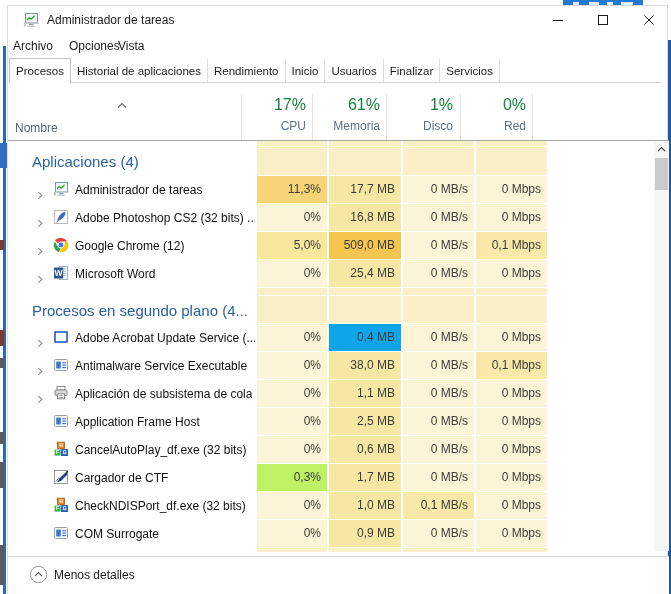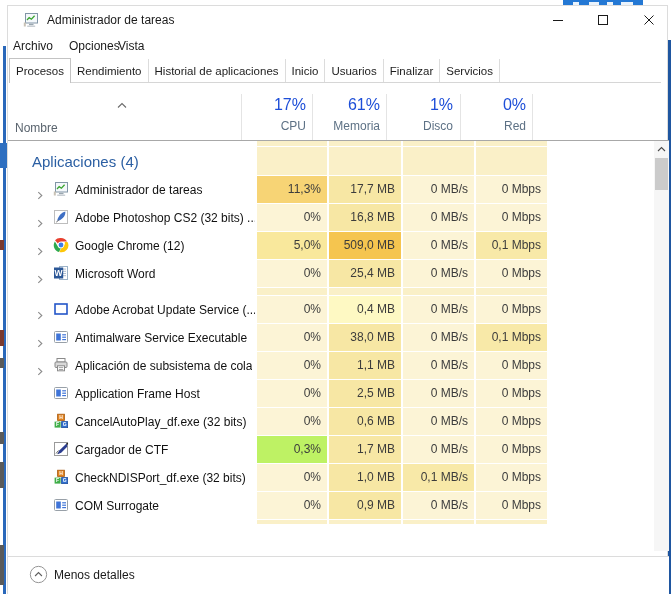--- a/index.html
+++ b/index.html
@@ -133,8 +133,8 @@
 
   <div class="abs tabbar">
     <div class="tab sel">Procesos</div>
+    <div class="tab">Historial de aplicaciones</div>
     <div class="tab">Rendimiento</div>
-    <div class="tab">Historial de aplicaciones</div>
     <div class="tab">Inicio</div>
     <div class="tab">Usuarios</div>
     <div class="tab">Finalizar</div>

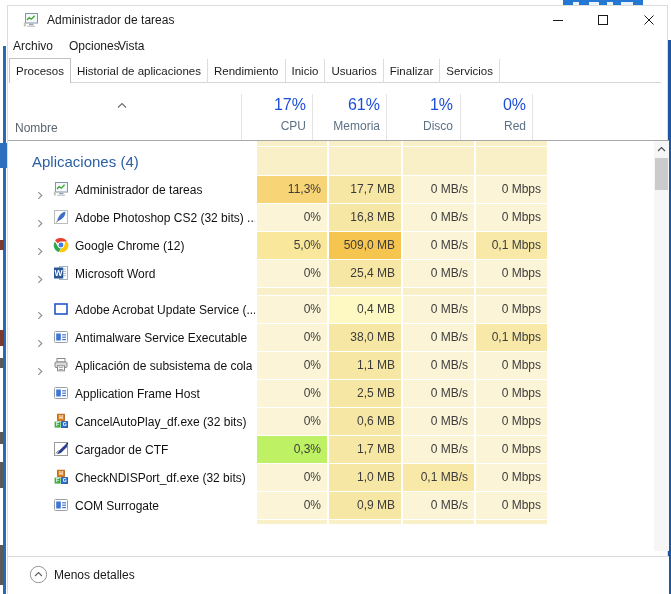--- a/index.html
+++ b/index.html
@@ -43,7 +43,7 @@
   .name-header{left:7px;top:115px;font-size:12px;color:#5a646e;}
   .sort-chevron{left:108px;top:90px;}
   .hcell{height:20px;text-align:right;box-sizing:border-box;padding-right:6px;}
-  .hval{top:90px;font-size:16px;color:#1d4ed8;}
+  .hval{top:90px;font-size:16px;color:#15803d;}
   .hlab{top:113px;font-size:12px;color:#5d7185;}
   .header-bottom{left:0;top:134px;width:661px;height:1px;background:#a8a8a8;}
 

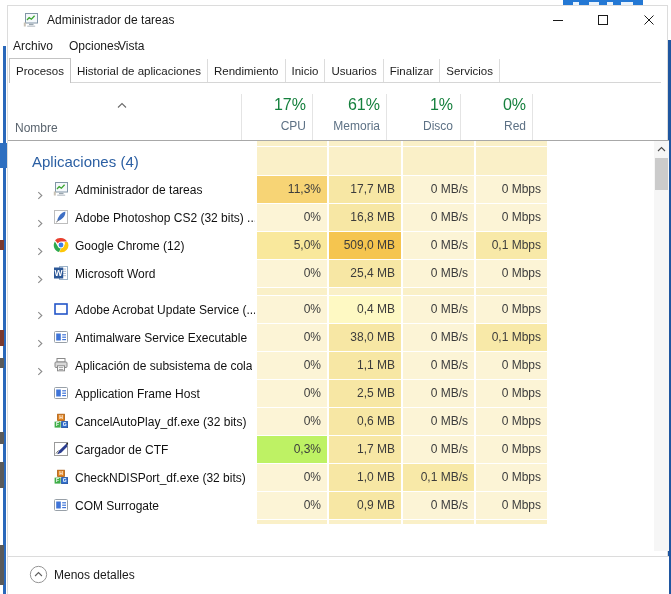--- a/index.html
+++ b/index.html
@@ -263,6 +263,13 @@
         <span class="cell c2" style="height: 7px; background: rgb(250, 240, 200);"></span>
         <span class="cell c3" style="height: 7px; background: rgb(250, 240, 200);"></span>
       </div>
+      <div class="srow" style="height: 28px;">
+    <span class="slabel">Procesos en segundo plano (4...</span>
+    <span class="cell c0" style="height: 27px; background: rgb(250, 240, 200);"></span>
+    <span class="cell c1" style="height: 27px; background: rgb(250, 240, 200);"></span>
+    <span class="cell c2" style="height: 27px; background: rgb(250, 240, 200);"></span>
+    <span class="cell c3" style="height: 27px; background: rgb(250, 240, 200);"></span>
+  </div>
       <div class="prow">
     <span class="chev">
       <svg width="8" height="9" viewBox="0 0 8 9">

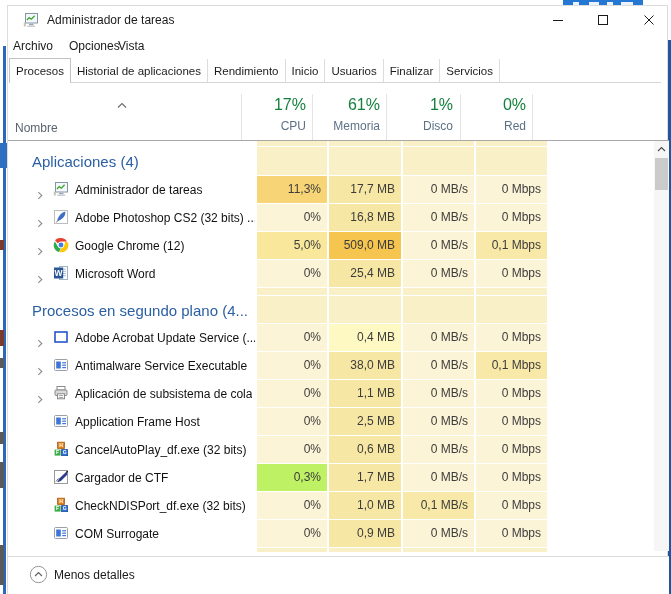--- a/index.html
+++ b/index.html
@@ -281,7 +281,7 @@
           </svg></span>
     <span class="pname">Adobe Acrobat Update Service (...</span>
     <span class="cell c0" style="background: rgb(252, 244, 214);">0%</span>
-    <span class="cell c1" style="background: #fef9c3;">0,4 MB</span>
+    <span class="cell c1" style="background: #0ea5e9;">0,4 MB</span>
     <span class="cell c2" style="background: rgb(252, 244, 214);">0 MB/s</span>
     <span class="cell c3" style="background: rgb(252, 244, 214);">0 Mbps</span>
   </div>

